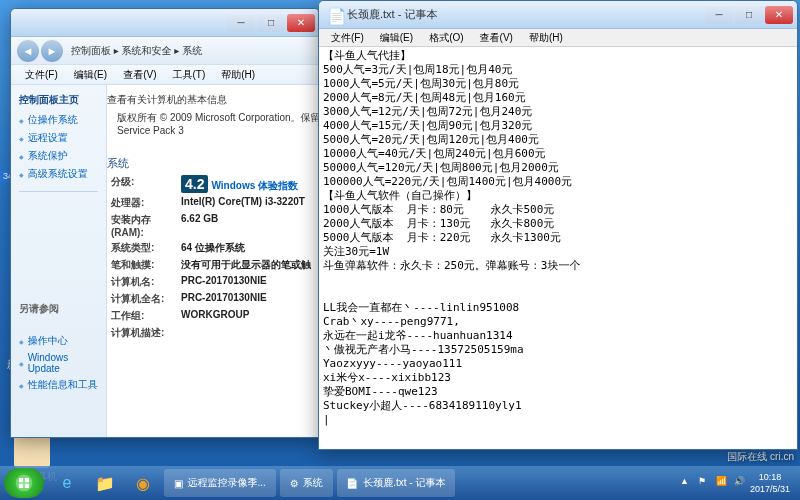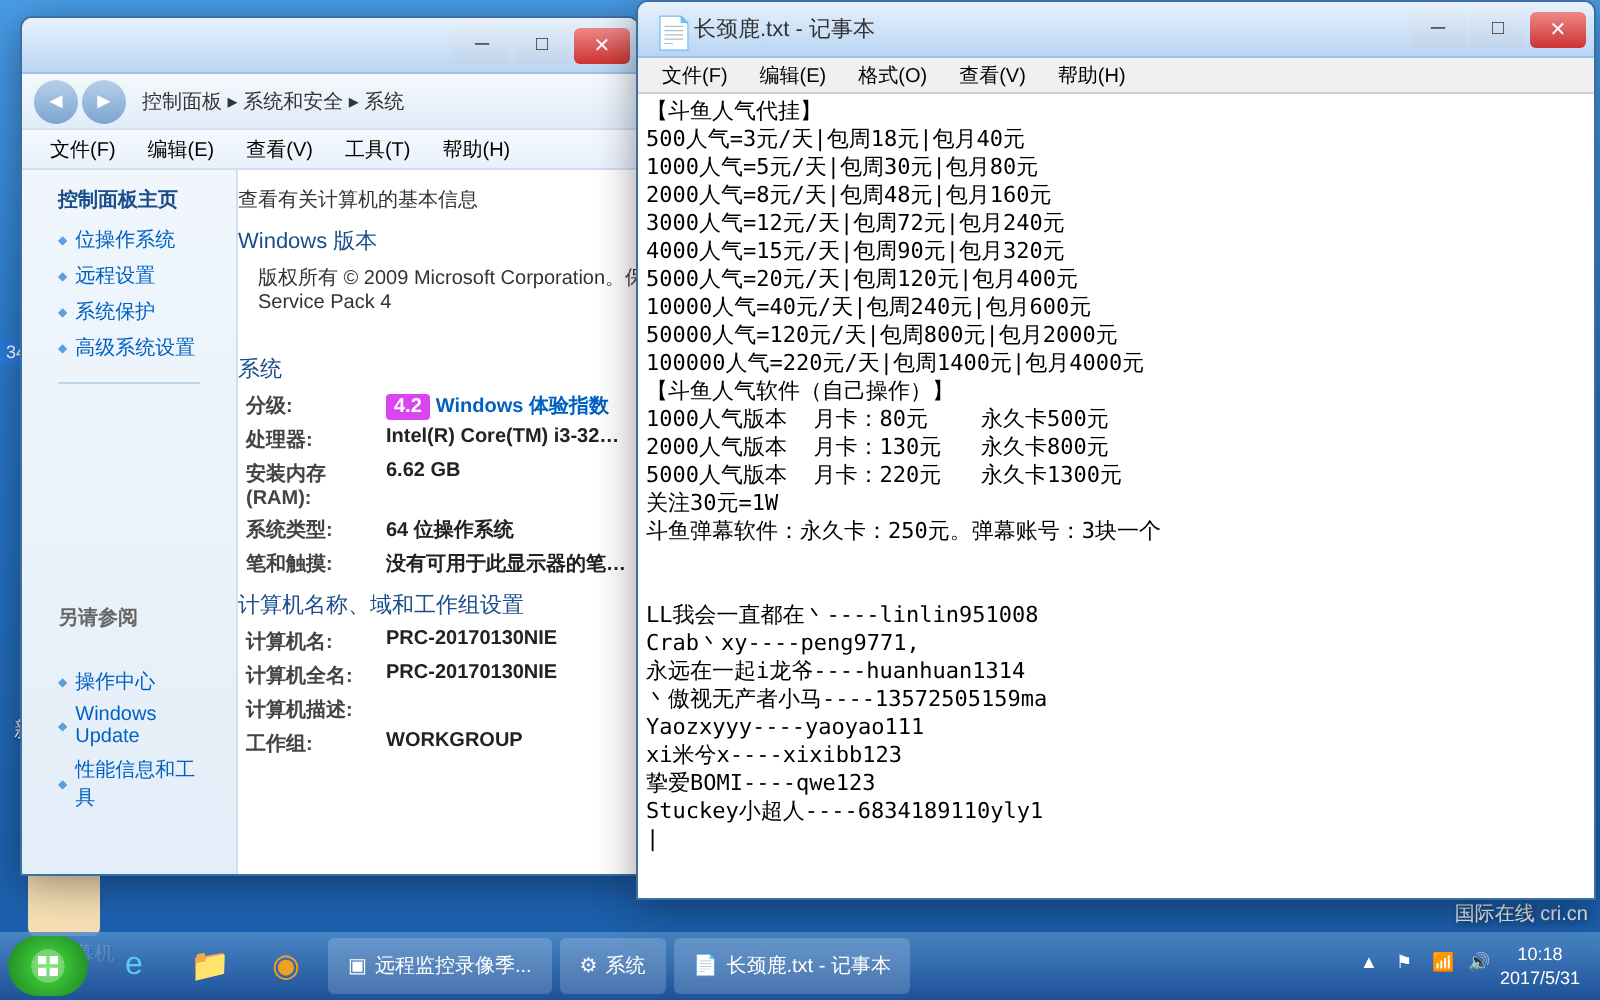--- a/index.html
+++ b/index.html
@@ -26,7 +26,7 @@
 .sys-menu { height: 20px; background: linear-gradient(#f5f9fd,#e8f1fb); display: flex; padding: 0 6px; font-size: 10px; border-bottom: 1px solid #cfe0f0; }
 .sys-menu span { padding: 3px 8px; cursor: pointer; }
 .sys-body { display: flex; height: calc(100% - 76px); }
-.sys-side { width: 108px; background: linear-gradient(to bottom,#f0f6fc,#e4eef8); padding: 8px 18px; font-size: 10px; border-right: 1px solid #d0e0f0; }
+.sys-side { width: 96px; background: linear-gradient(to bottom,#f0f6fc,#e4eef8); padding: 8px 8px; font-size: 10px; border-right: 1px solid #d0e0f0; }
 .sys-side h4 { font-size: 10px; color: #1a4d8a; margin-bottom: 6px; }
 .sys-side a { display: flex; align-items: center; gap: 4px; color: #0061c2; text-decoration: none; margin: 4px 0; cursor: pointer; }
 .sys-side a::before { content: "◆"; font-size: 6px; color: #5aa0e0; }

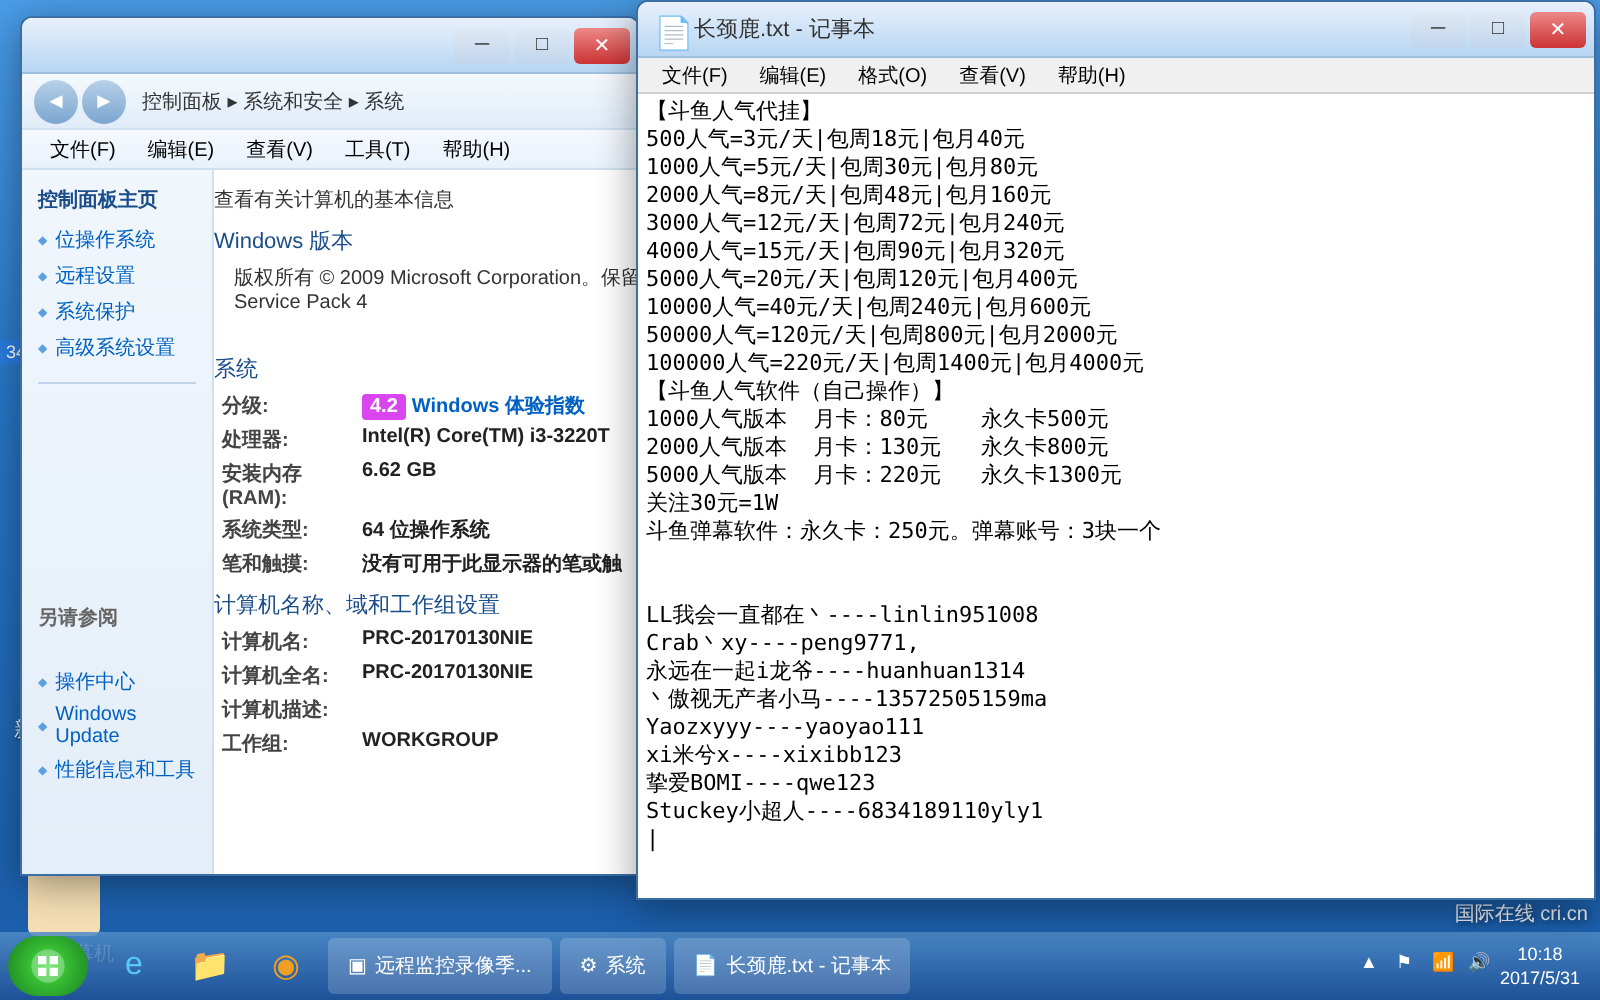--- a/index.html
+++ b/index.html
@@ -121,7 +121,6 @@
     </div>
     <div class="sys-main">
       <div style="font-size:10px;margin-bottom:4px">查看有关计算机的基本信息</div>
-      <div class="hdr">Windows 版本</div>
       <div style="padding-left:10px">
         <div style="white-space:nowrap;overflow:hidden">版权所有 © 2009 Microsoft Corporation。保留所有权</div>
         <div>Service Pack 4</div>

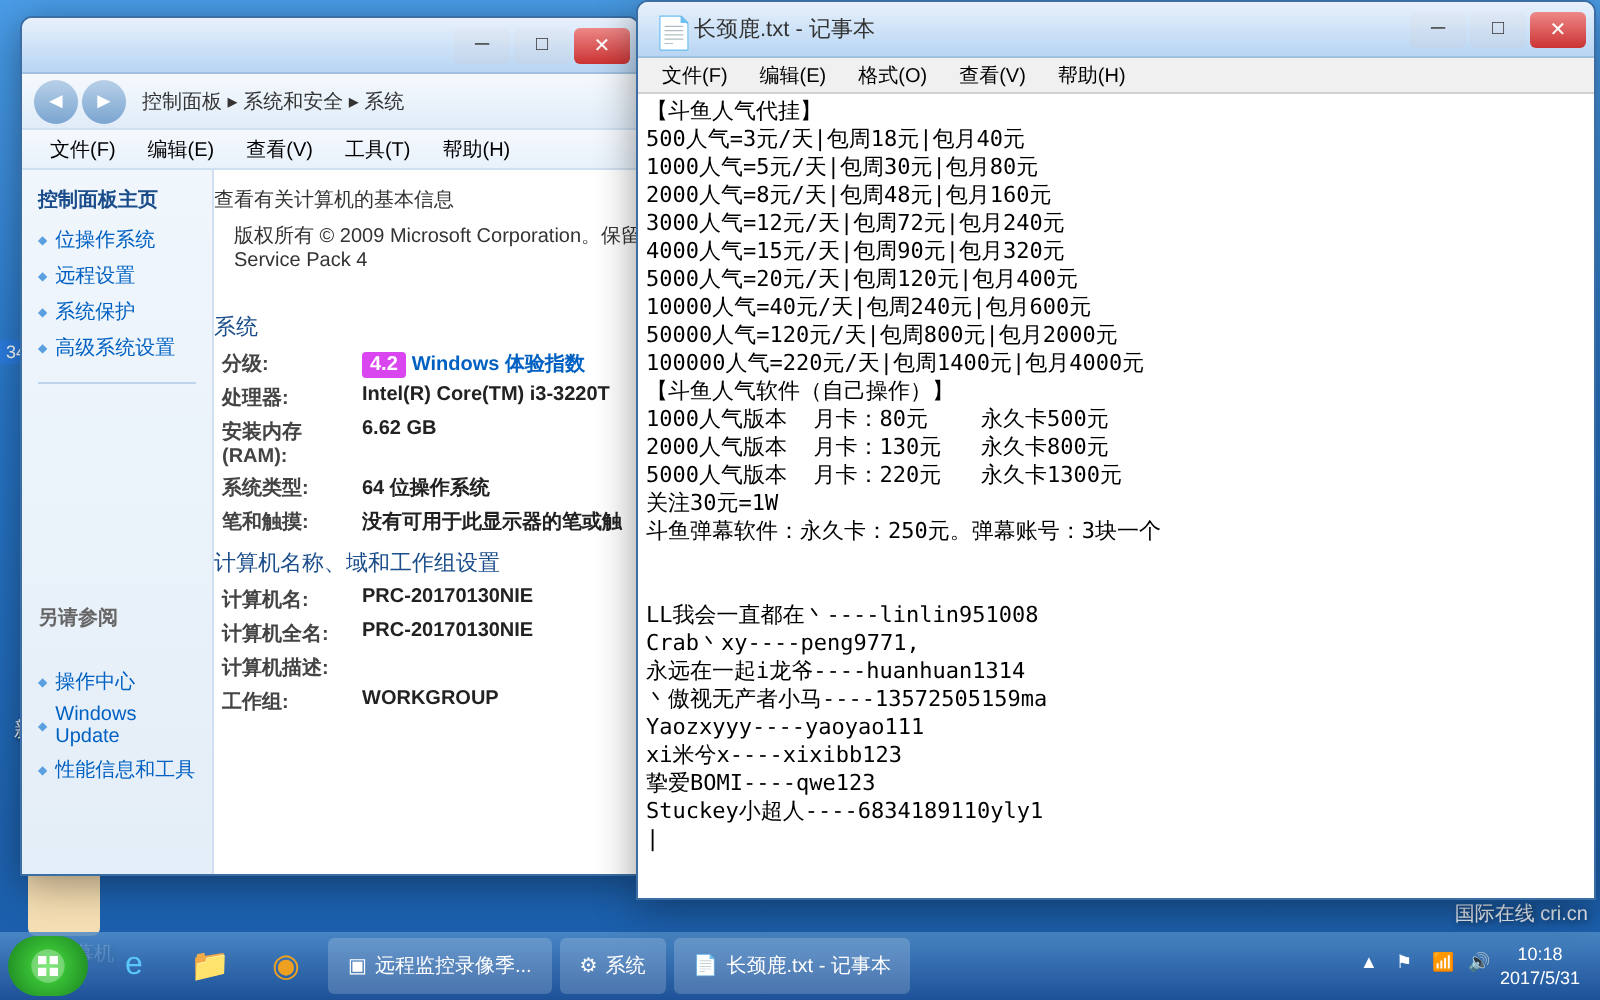--- a/index.html
+++ b/index.html
@@ -123,7 +123,7 @@
       <div style="font-size:10px;margin-bottom:4px">查看有关计算机的基本信息</div>
       <div style="padding-left:10px">
         <div style="white-space:nowrap;overflow:hidden">版权所有 © 2009 Microsoft Corporation。保留所有权</div>
-        <div>Service Pack 4</div>
+        <div>Service Pack 3</div>
       </div>
       <div class="hdr" style="margin-top:20px">系统</div>
       <div class="row">

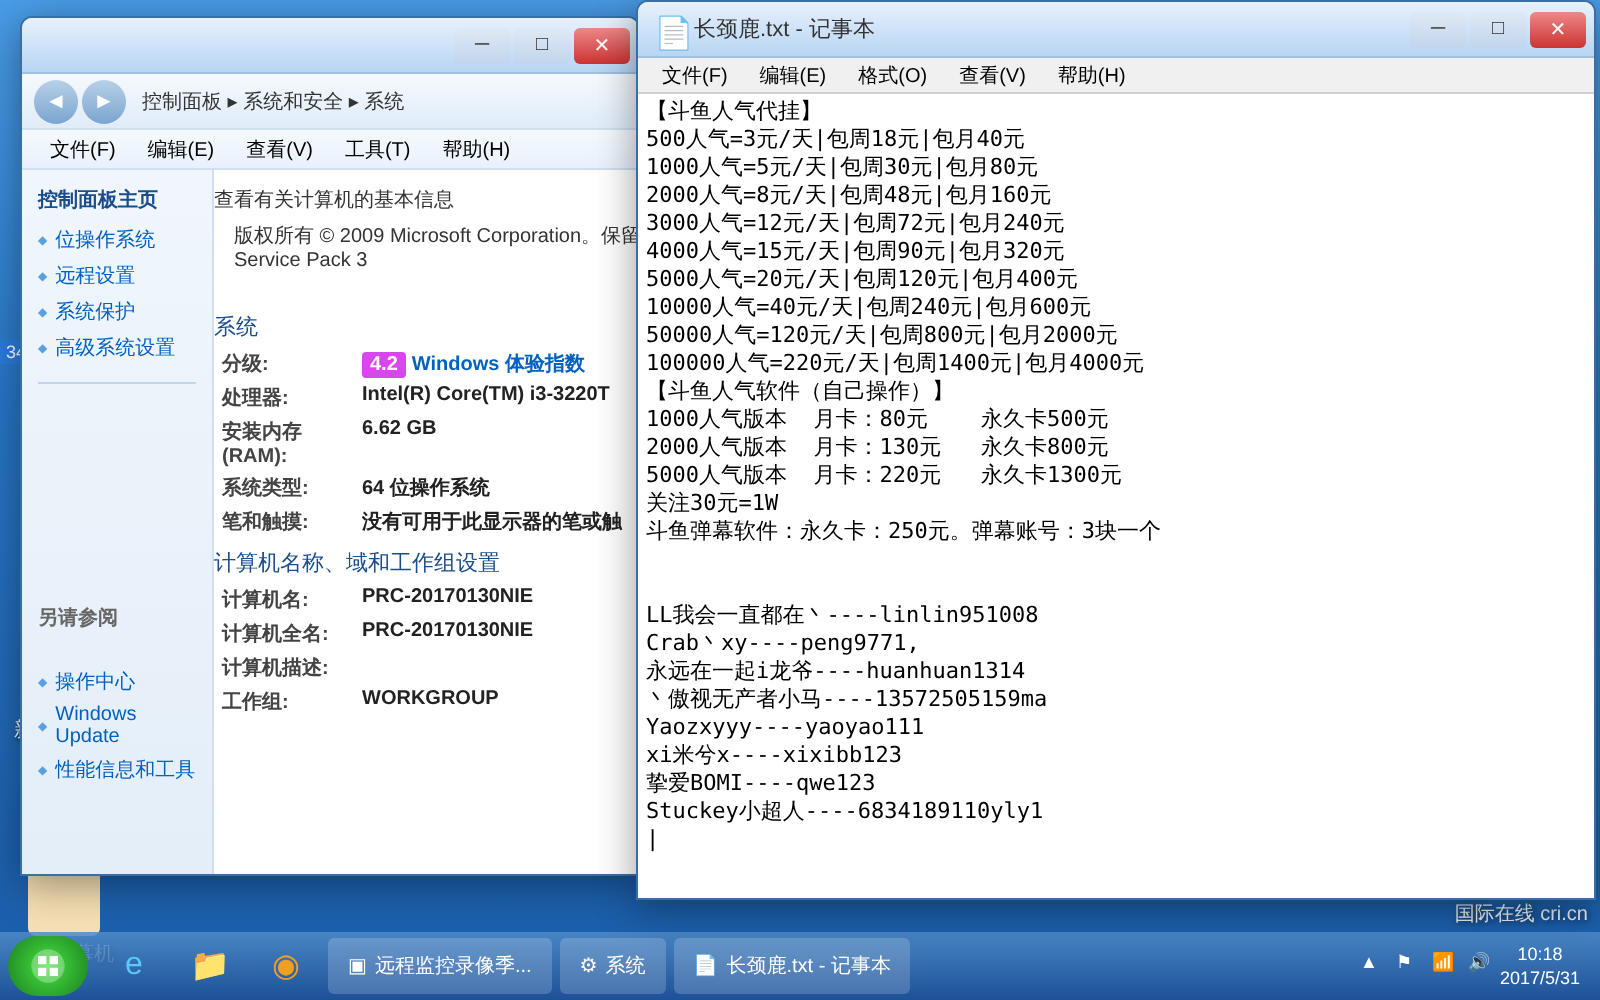--- a/index.html
+++ b/index.html
@@ -37,7 +37,7 @@
 .sys-main .row { display: flex; margin: 3px 4px; font-weight: bold; }
 .sys-main .row .k { width: 70px; color: #444; }
 .sys-main .row .v { flex: 1; color: #222; white-space: nowrap; overflow: hidden; text-overflow: ellipsis; }
-.badge { display: inline-block; background: #d946ef; color: #fff; padding: 1px 4px; border-radius: 2px; font-size: 10px; margin-right: 3px; }
+.badge { display: inline-block; background: #0c4a6e; color: #fff; padding: 1px 4px; border-radius: 2px; font-size: 14px; margin-right: 3px; }
 .link { color: #0061c2; cursor: pointer; }
 
 .notepad-window { left: 318px; top: 0; width: 480px; height: 450px; z-index: 10; }

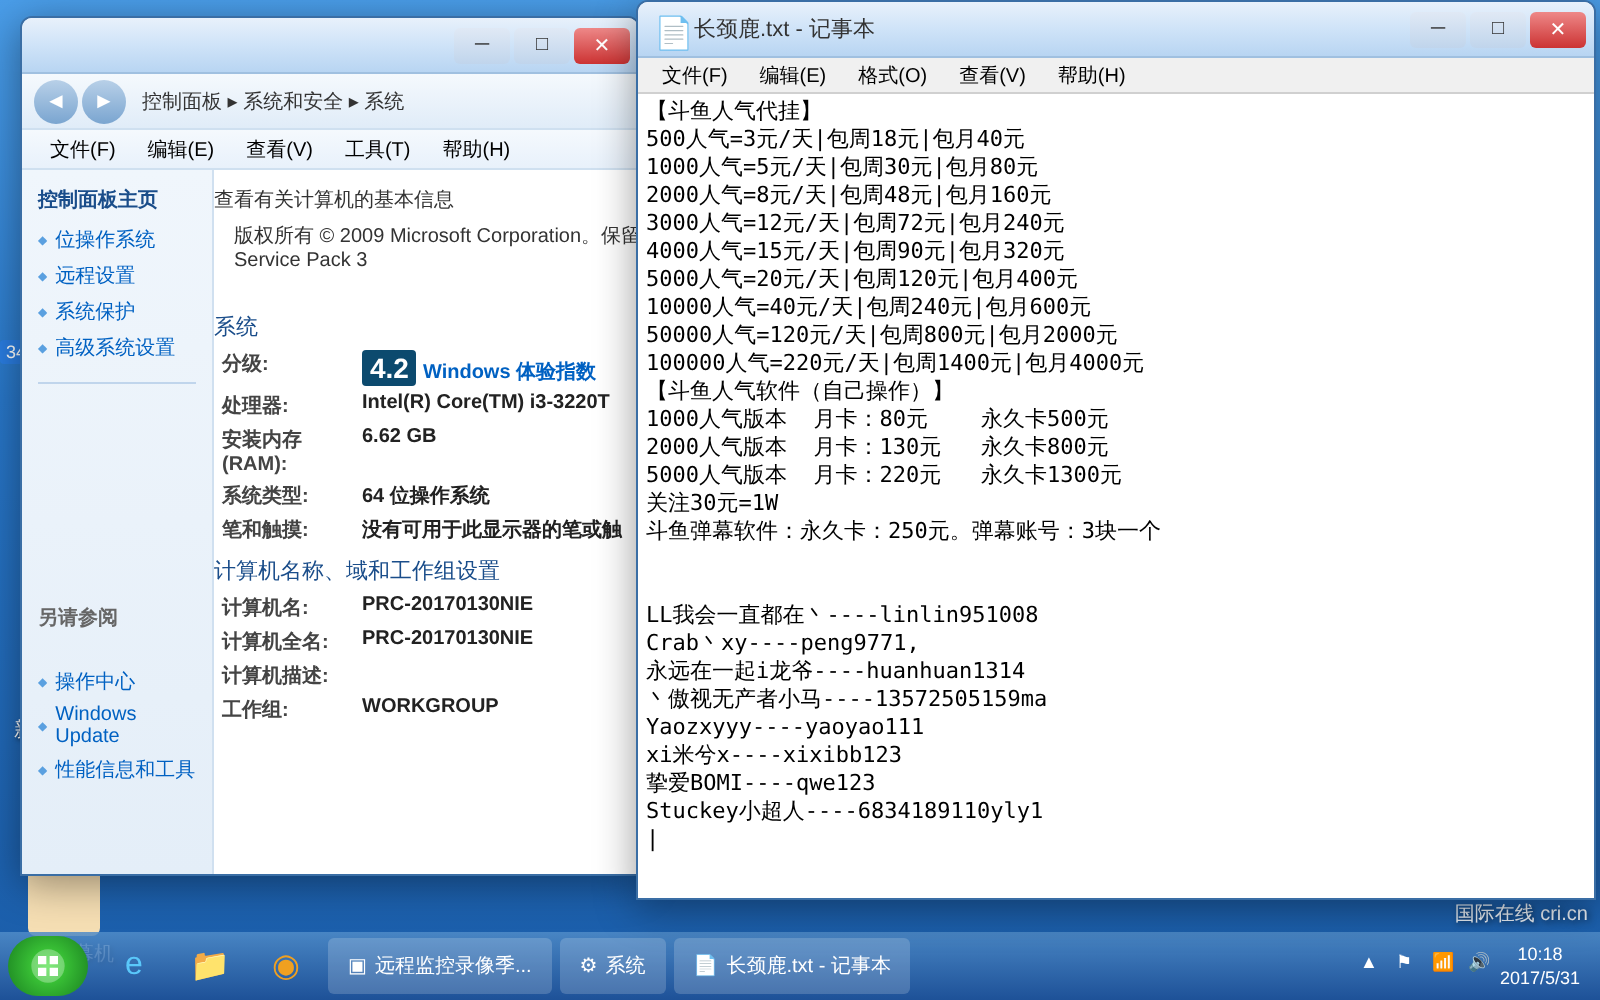--- a/index.html
+++ b/index.html
@@ -146,7 +146,6 @@
           <span class="k">笔和触摸:</span>
           <span class="v">没有可用于此显示器的笔或触</span>
         </div>
-      <div class="hdr">计算机名称、域和工作组设置</div>
       <div class="row">
           <span class="k">计算机名:</span>
           <span class="v">PRC-20170130NIE</span>

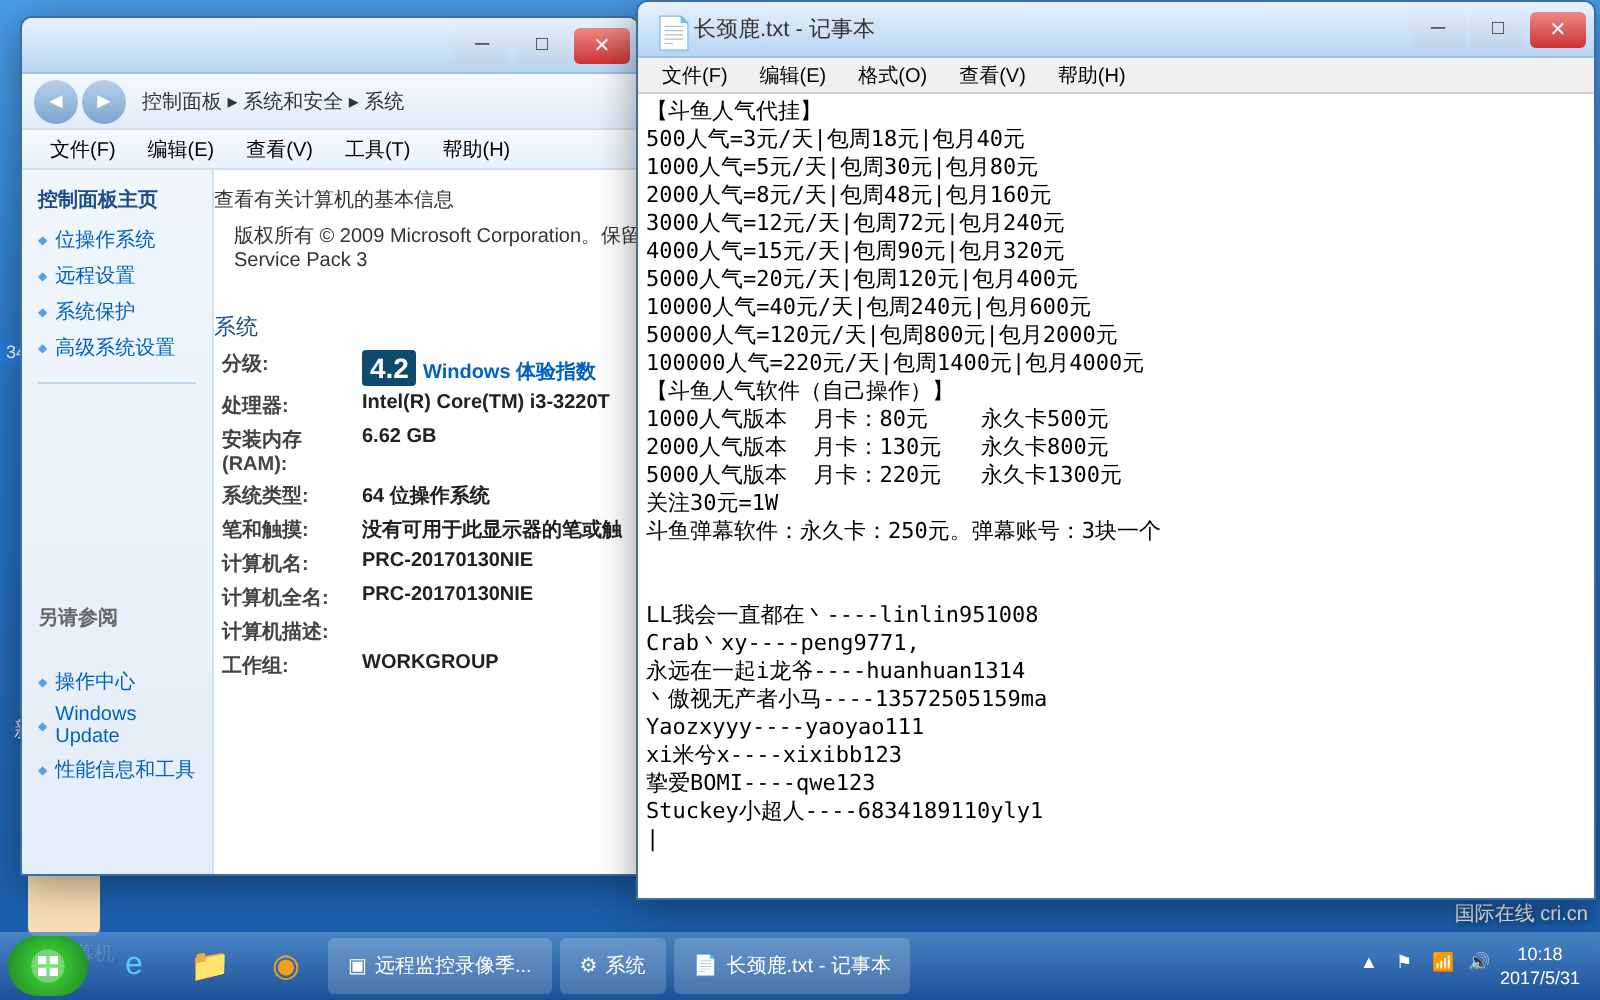--- a/index.html
+++ b/index.html
@@ -155,12 +155,12 @@
           <span class="v">PRC-20170130NIE</span>
         </div>
       <div class="row">
+          <span class="k">工作组:</span>
+          <span class="v">WORKGROUP</span>
+        </div>
+      <div class="row">
           <span class="k">计算机描述:</span>
           <span class="v"></span>
-        </div>
-      <div class="row">
-          <span class="k">工作组:</span>
-          <span class="v">WORKGROUP</span>
         </div>
     </div>
   </div>

